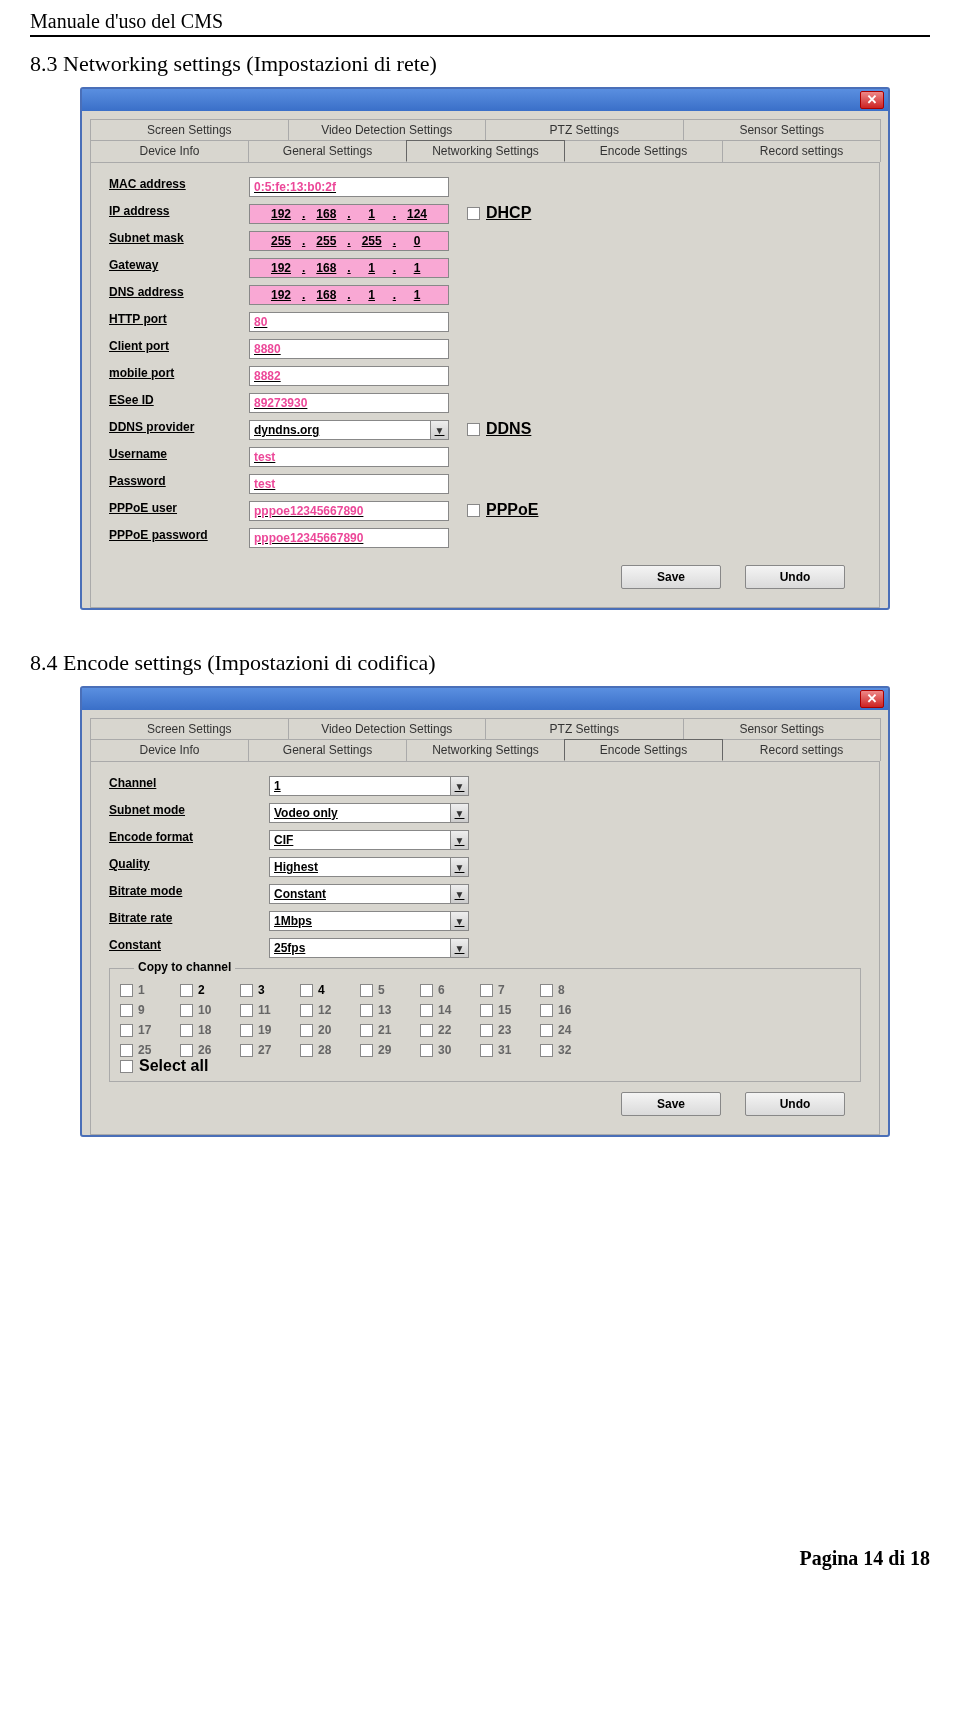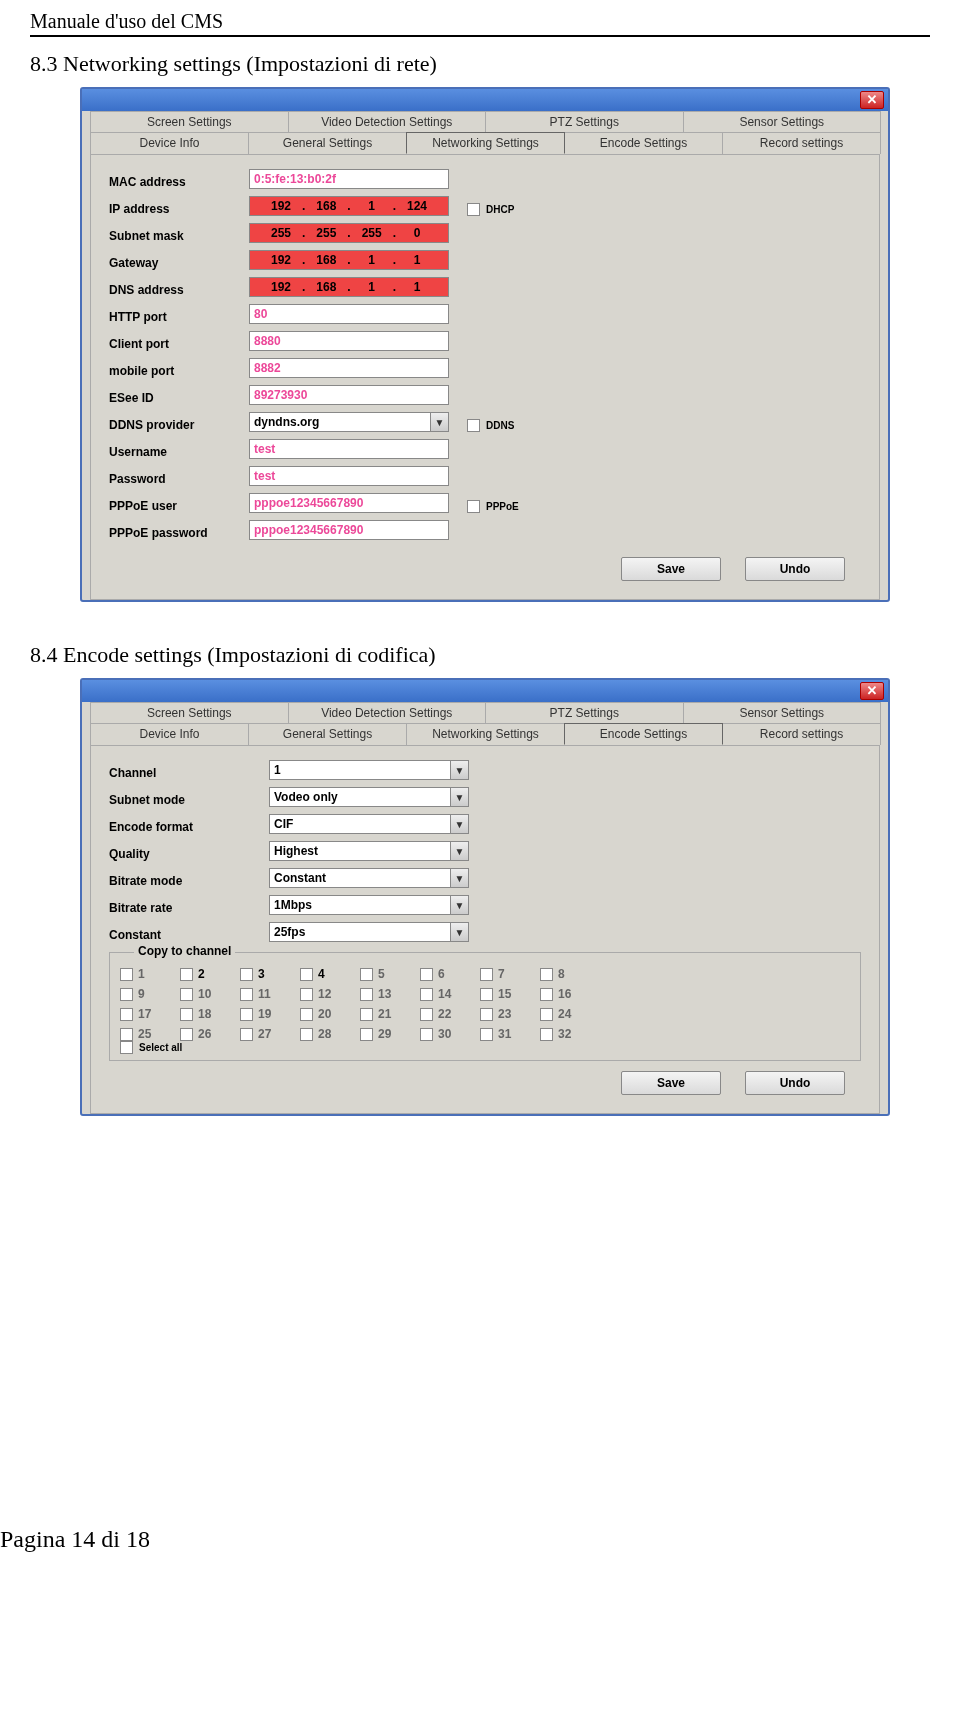--- a/index.html
+++ b/index.html
@@ -60,7 +60,7 @@
     cursor: pointer;
   }
   .tabs {
-    padding: 0 8px 0 8px;
+    padding: 8px 8px 0 8px;
   }
   .tabrow {
     display: flex;

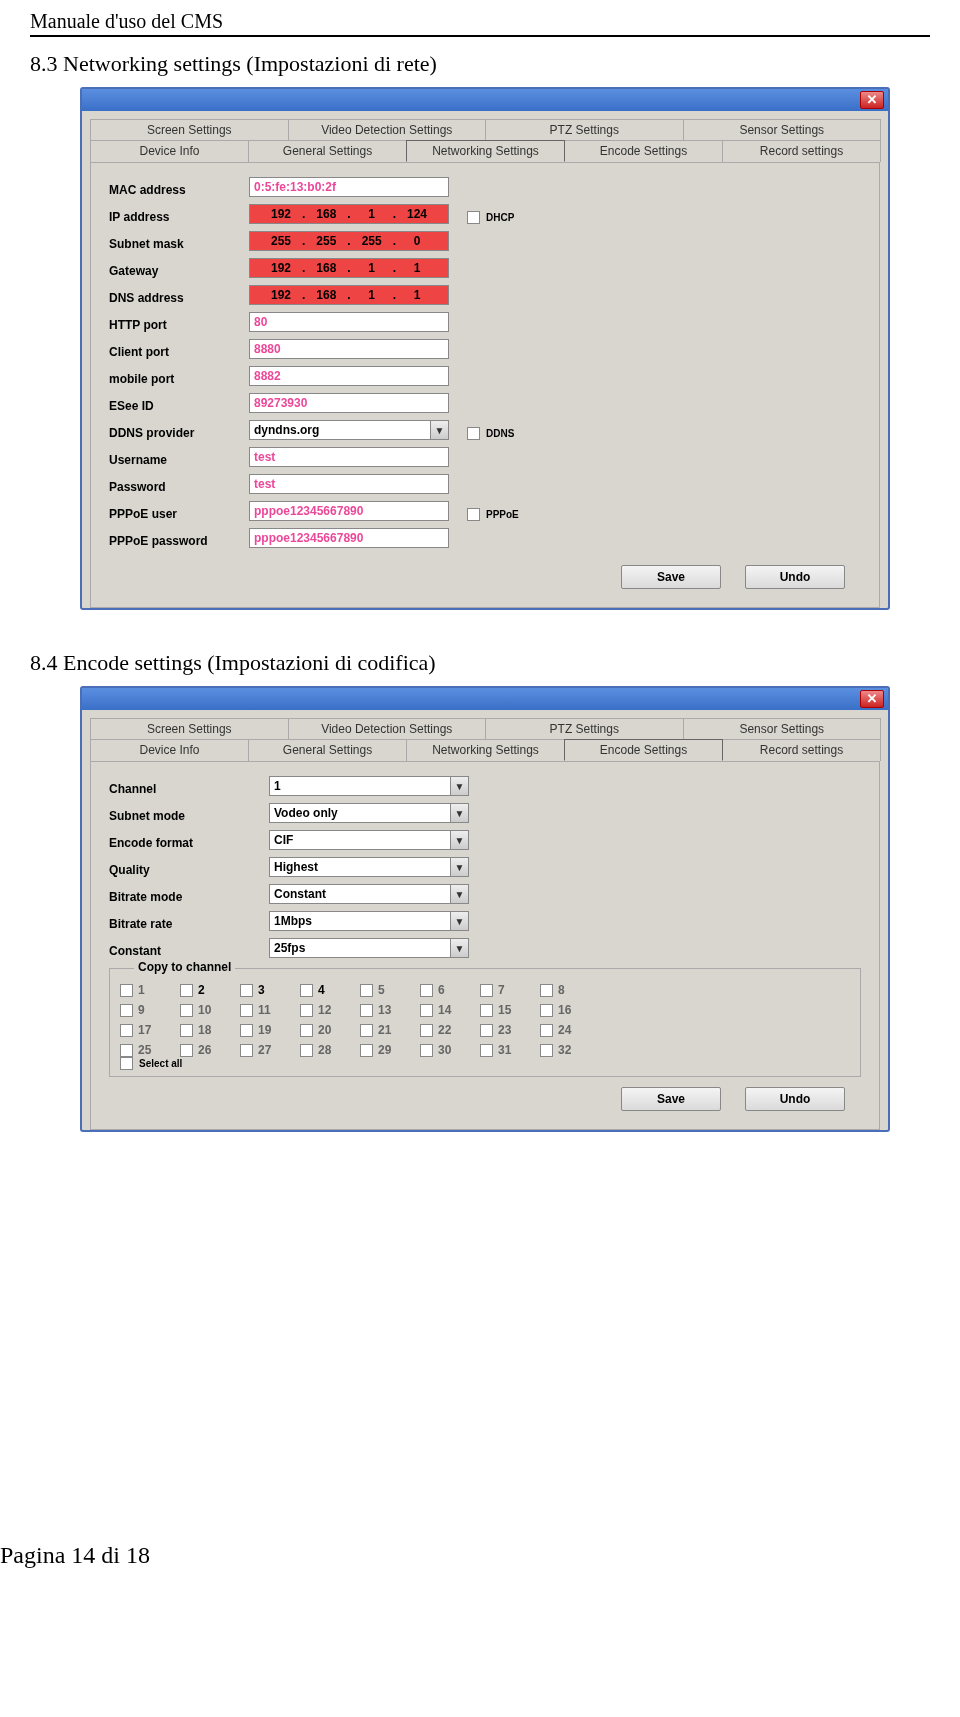--- a/index.html
+++ b/index.html
@@ -93,8 +93,9 @@
   }
   .form-row {
     display: flex;
-    align-items: flex-end;
+    align-items: flex-start;
     margin-bottom: 7px;
+    text-decoration: underline;
   }
   .form-label {
     width: 140px;

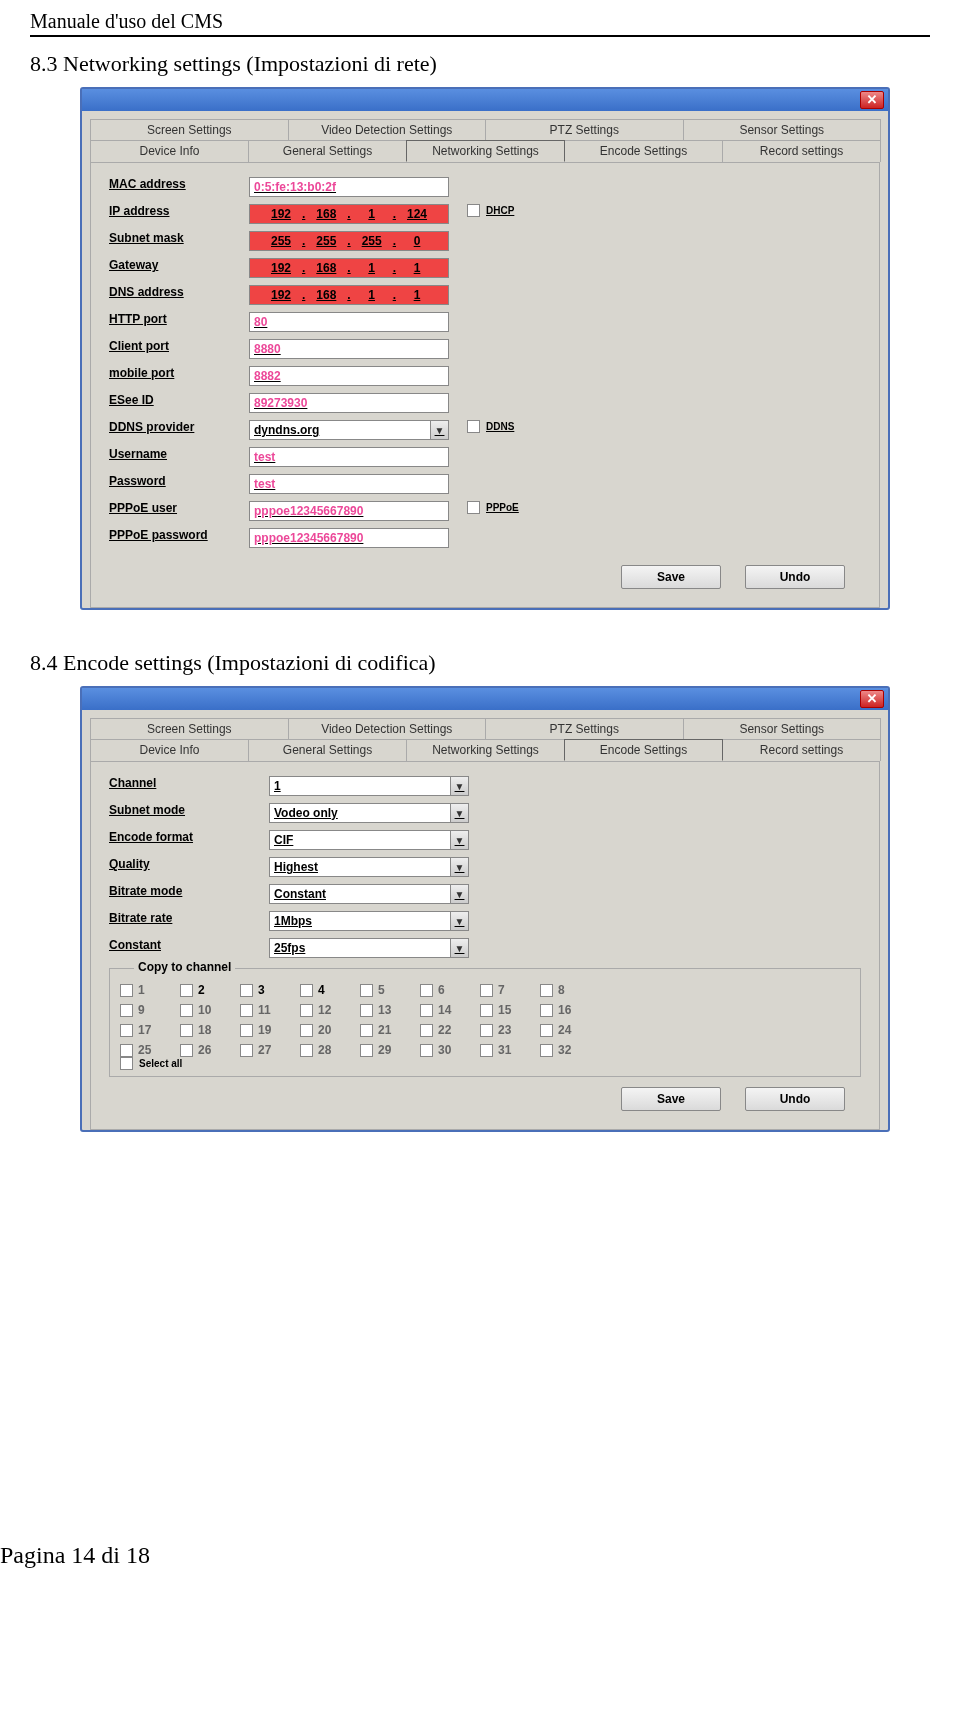--- a/index.html
+++ b/index.html
@@ -118,7 +118,7 @@
     width: 200px;
     height: 20px;
     border: 1px solid #888;
-    background: #ef4444;
+    background: #f9a8d4;
     display: flex;
     align-items: center;
     justify-content: center;

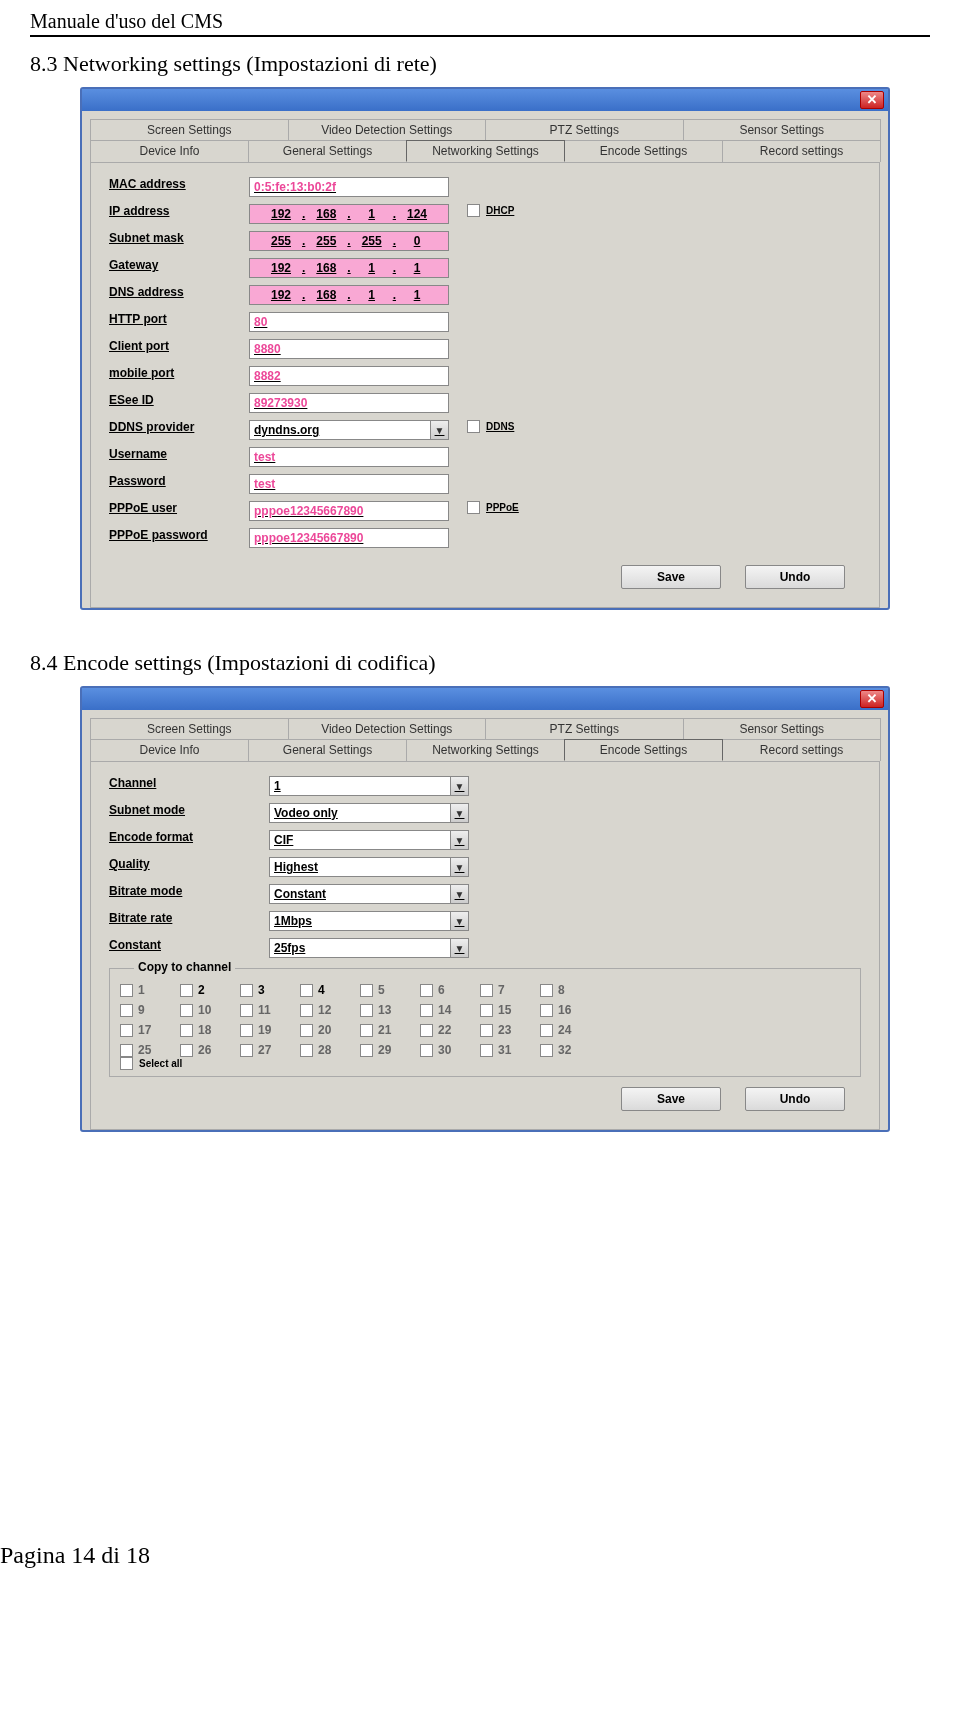--- a/index.html
+++ b/index.html
@@ -154,7 +154,7 @@
     display: inline-flex;
     align-items: center;
     margin-left: 18px;
-    font-size: 10px;
+    font-size: 16px;
     font-weight: bold;
   }
   .cb-box {

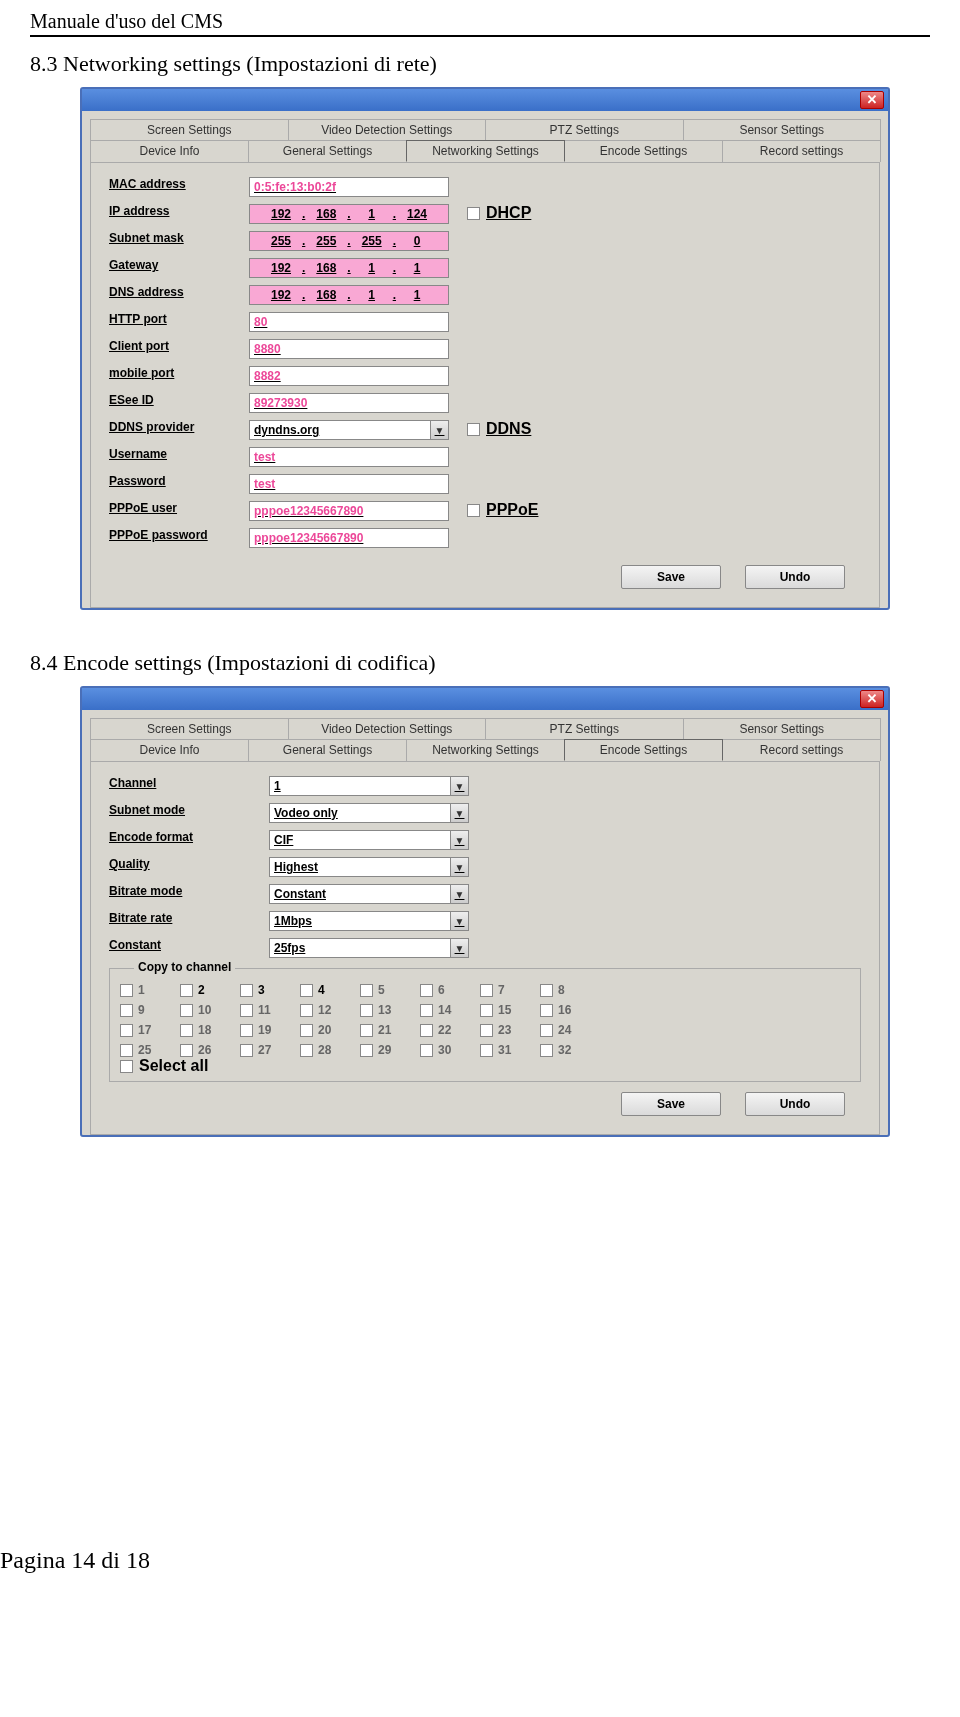--- a/index.html
+++ b/index.html
@@ -220,11 +220,12 @@
     align-items: center;
   }
   .footer {
-    text-align: left;
+    text-align: right;
     font-family: "Times New Roman", serif;
-    font-size: 24px;
+    font-size: 20px;
     padding: 0 30px 20px 0;
     margin-top: 340px;
+    font-weight: bold;
   }
 </style>
 </head>

